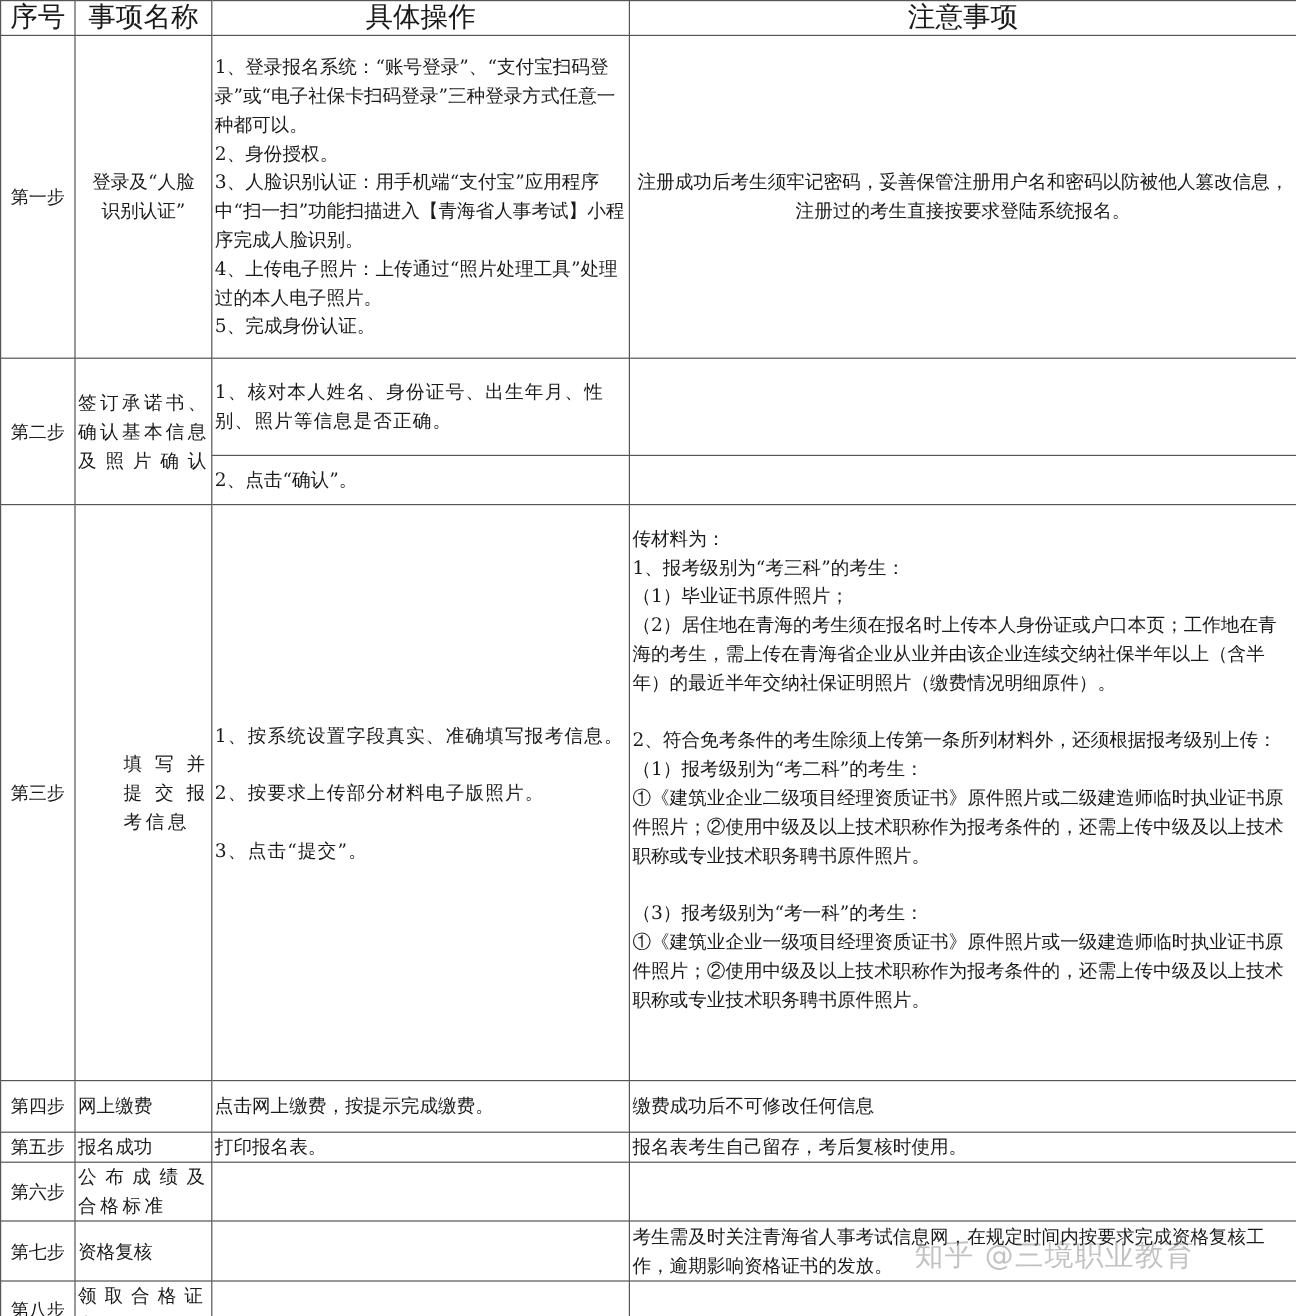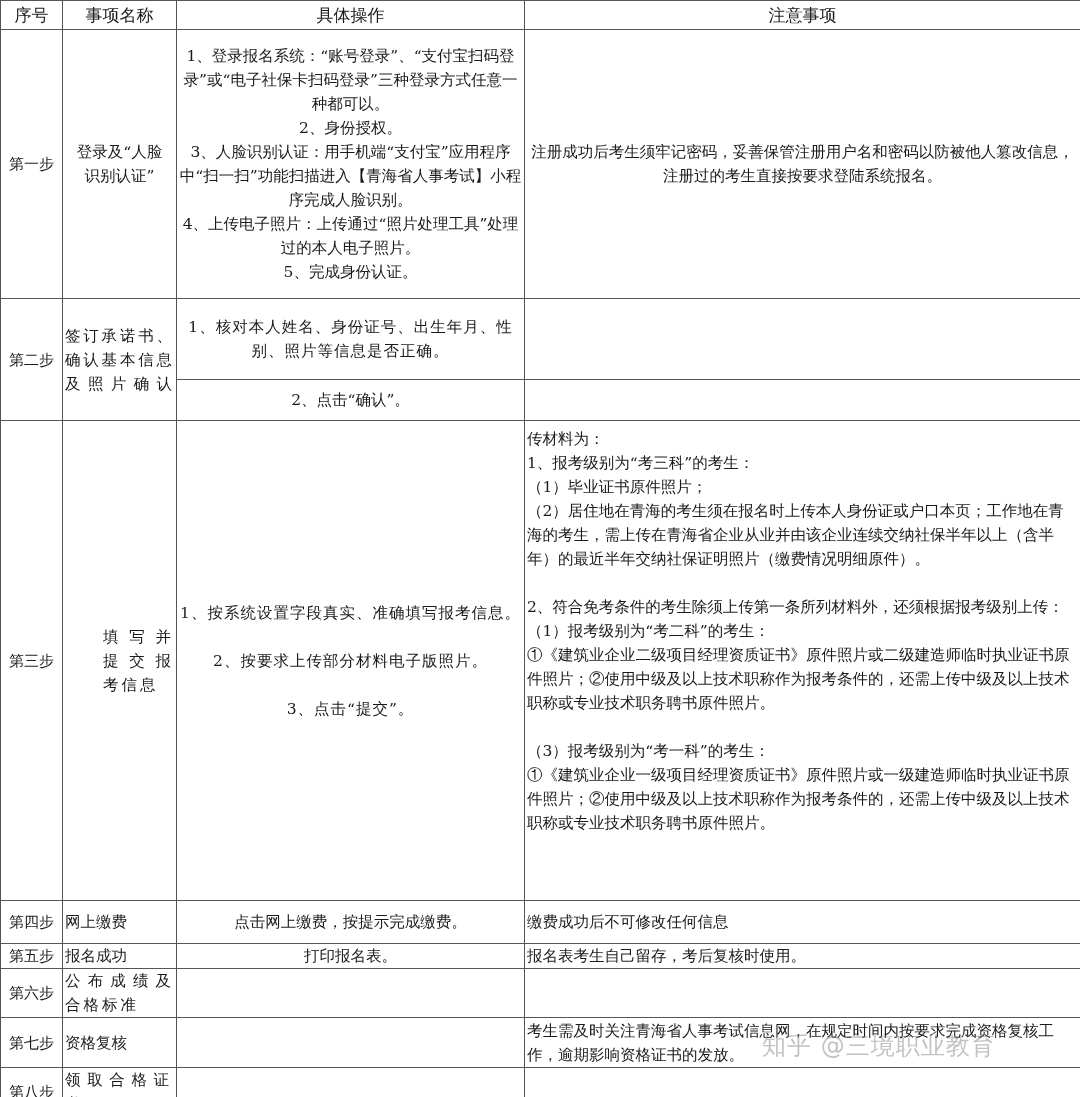--- a/index.html
+++ b/index.html
@@ -7,7 +7,7 @@
          font-family:"DejaVu Serif","Liberation Serif",serif; color:#1a1a1a; }
   table { border-collapse:collapse; table-layout:fixed; width:1080px; position:absolute; left:0; top:0; }
   td, th { border:1px solid #555; padding:0 2px; vertical-align:middle; font-size:15.5px; line-height:24px; font-weight:normal; word-break:break-all; }
-  th { font-size:17px; height:28px; text-align:center; }
+  th { font-size:23px; height:28px; text-align:center; }
   .c1 { text-align:center; font-size:15px; }
   .c2 { text-align:justify; letter-spacing:0px; }
   .c3 { text-align:center; }

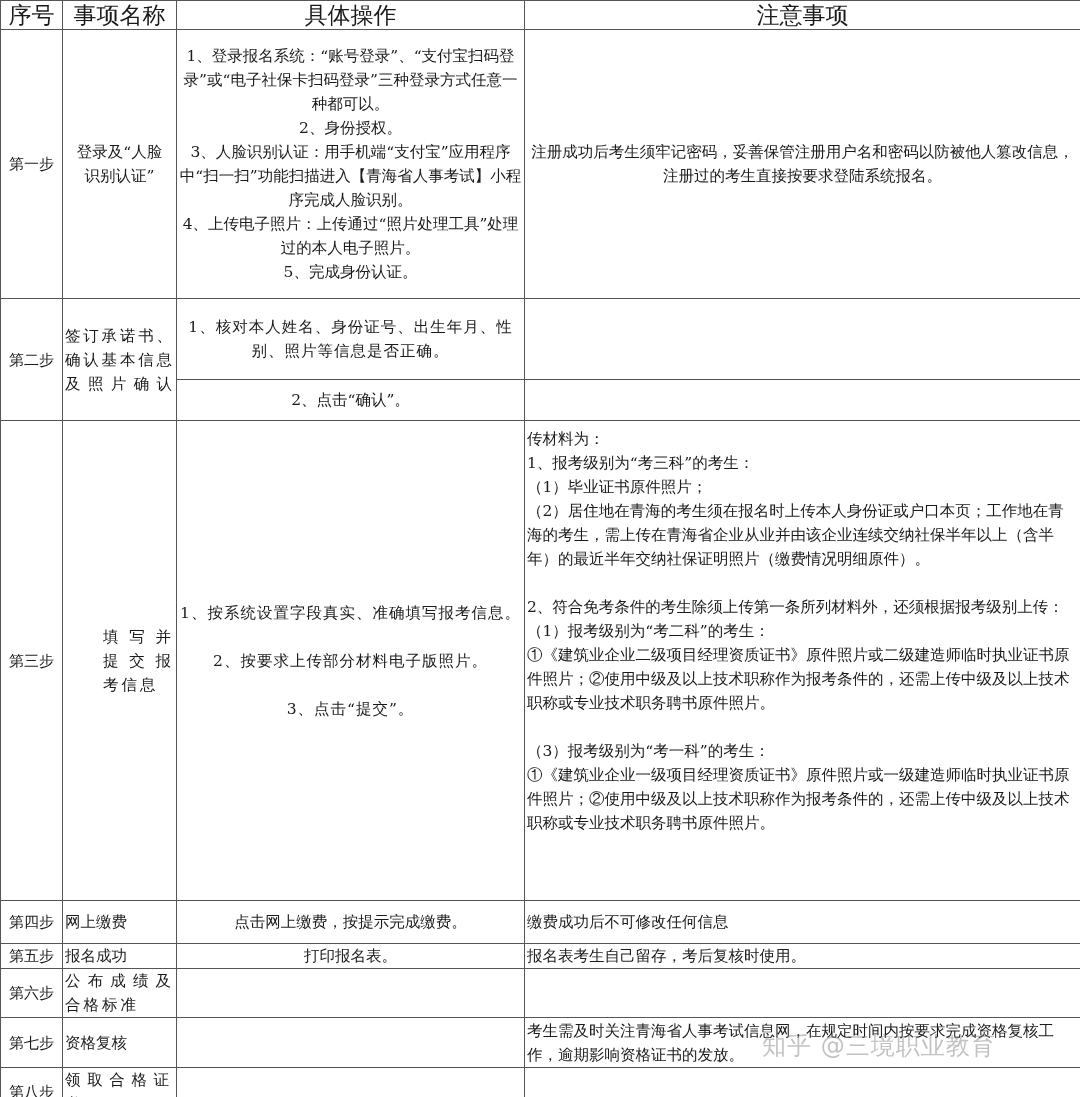--- a/index.html
+++ b/index.html
@@ -10,7 +10,7 @@
   th { font-size:23px; height:28px; text-align:center; }
   .c1 { text-align:center; font-size:15px; }
   .c2 { text-align:justify; letter-spacing:0px; }
-  .c3 { text-align:center; }
+  .c3 { text-align:left; }
   .c4 { text-align:left; }
   .center { text-align:center; }
   .top { vertical-align:top; }

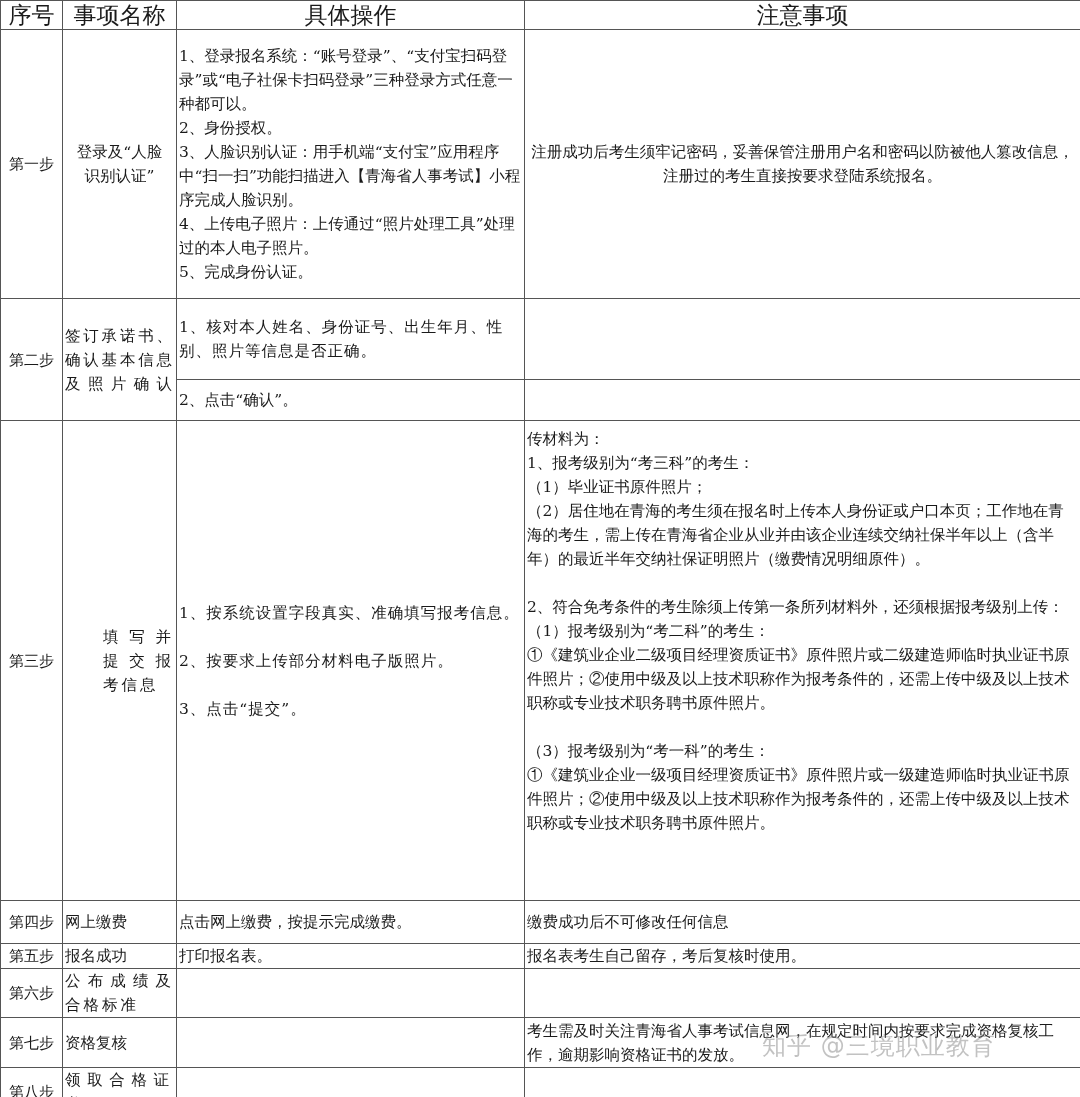--- a/index.html
+++ b/index.html
@@ -72,7 +72,7 @@
       <span class="gap"></span>
       <span class="block">3、点击“提交”。</span>
     </td>
-    <td class="c4 top" style="padding-top:6px;">
+    <td class="c4 top" style="padding-top:16px;">
       <span class="block">传材料为：</span>
       <span class="block">1、报考级别为“考三科”的考生：</span>
       <span class="block">（1）毕业证书原件照片；</span>

